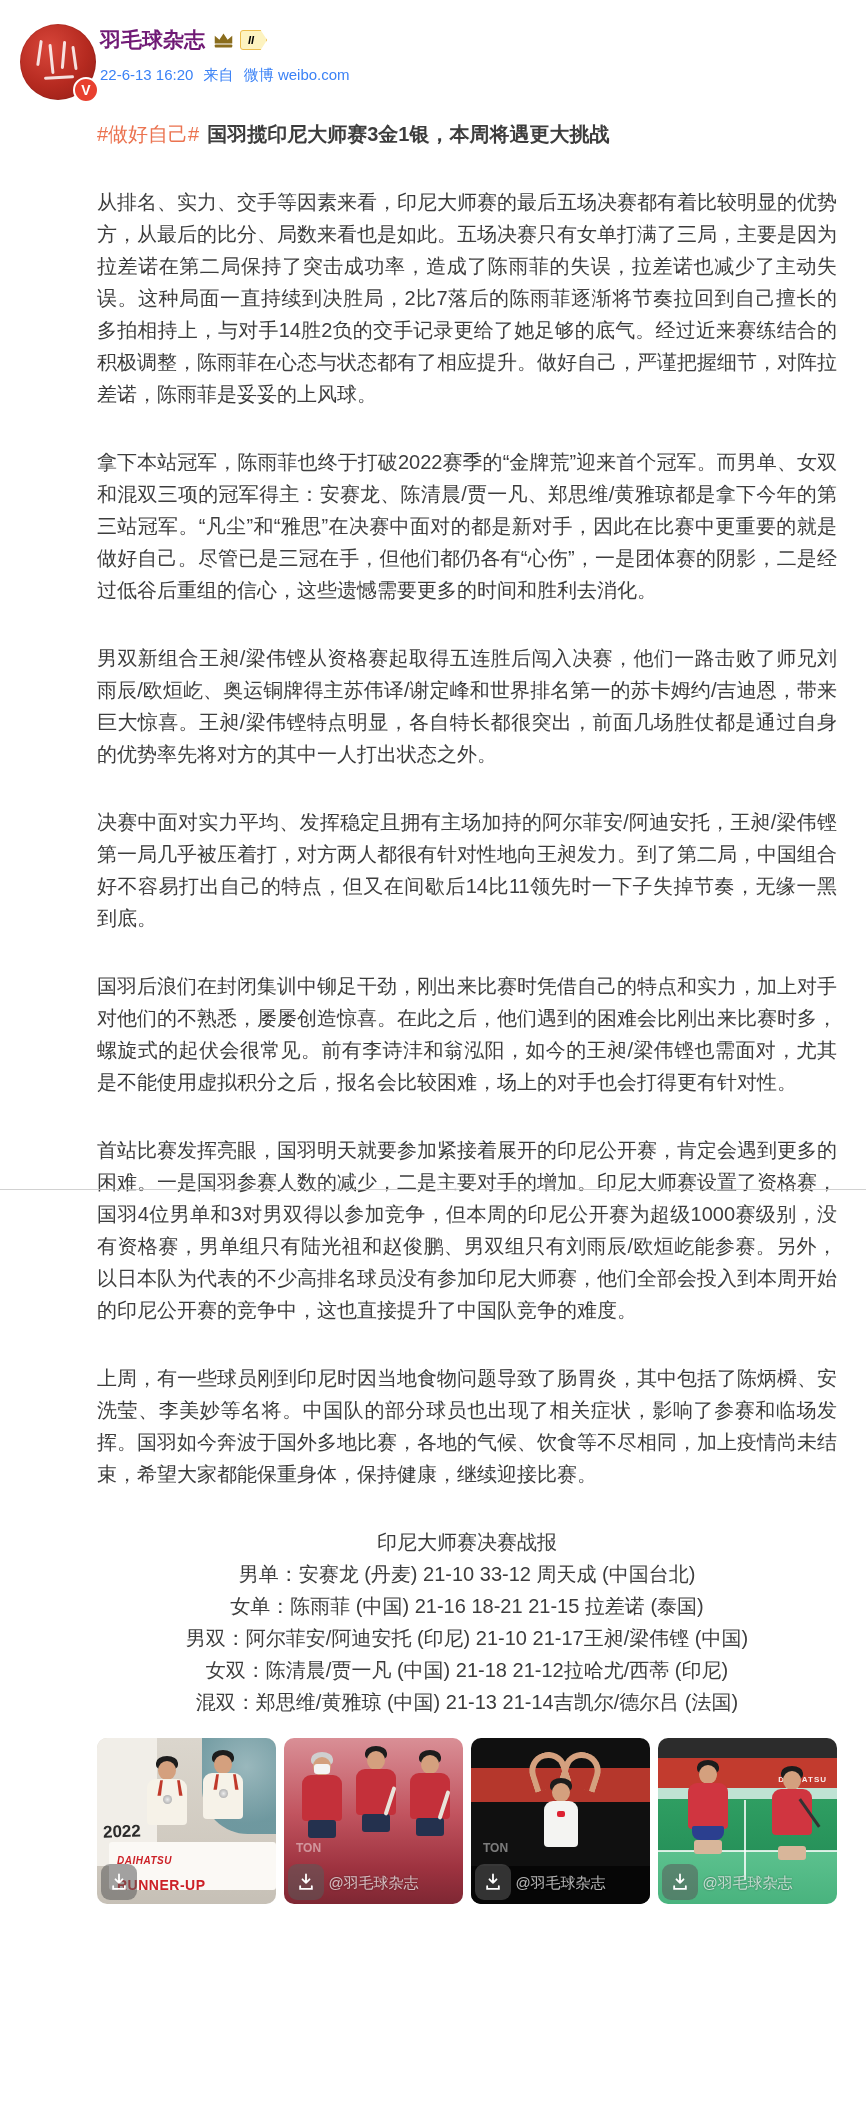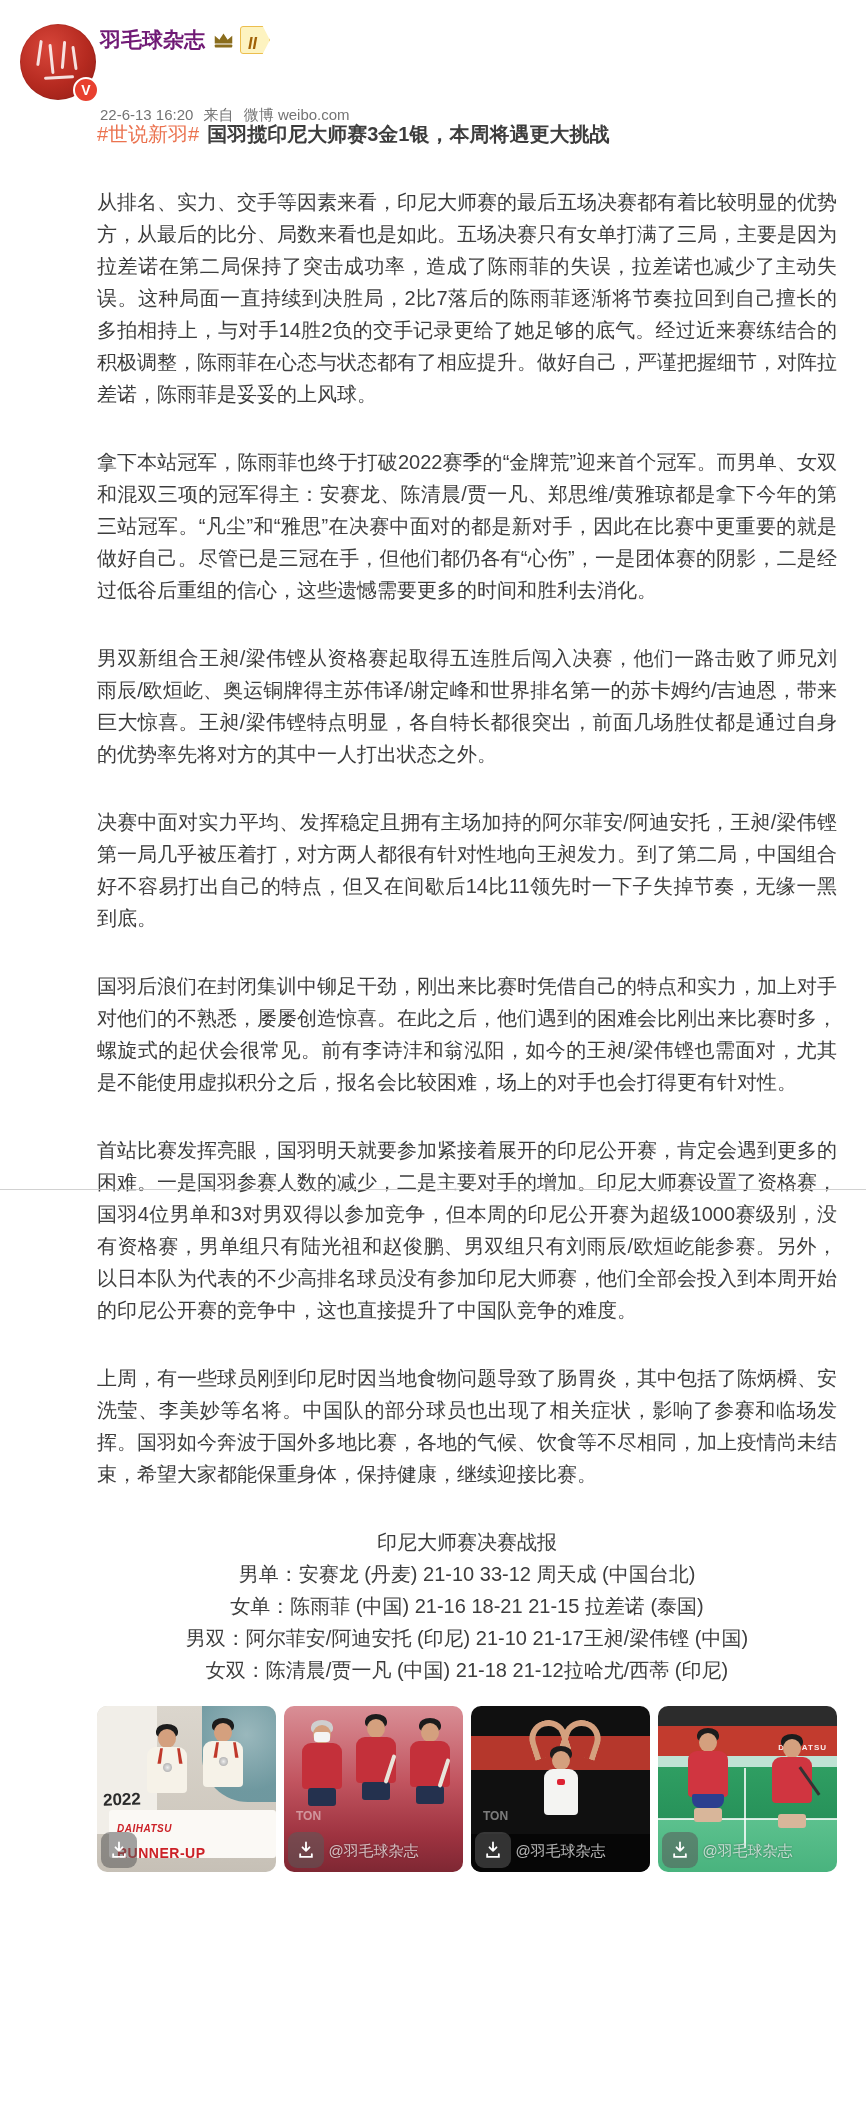--- a/index.html
+++ b/index.html
@@ -23,9 +23,9 @@
   .author-row{position:absolute;left:100px;top:26px;display:flex;align-items:center;gap:6px;}
   .author{font-size:21px;font-weight:700;color:#701a75;}
   .crown{display:inline-flex;margin-left:2px;}
-  .level-badge{display:inline-block;height:18px;line-height:18px;padding:8px 12px 0 7px;
-               background:#fdf3c0;border:1px solid #ecbe4e;color:#a16207;font-weight:800;
-               font-style:italic;font-size:16px;border-radius:3px;
+  .level-badge{display:inline-block;height:18px;line-height:18px;padding:0 12px 0 7px;
+               background:#fdf3c0;border:1px solid #ecbe4e;color:#000000;font-weight:800;
+               font-style:italic;font-size:11px;border-radius:3px;
                clip-path:polygon(0 0,76% 0,100% 50%,76% 100%,0 100%);}
   .meta-row{position:absolute;left:100px;top:66px;font-size:15px;color:#737373;margin-top:40px;}
   .meta-row span{margin-right:6px;}

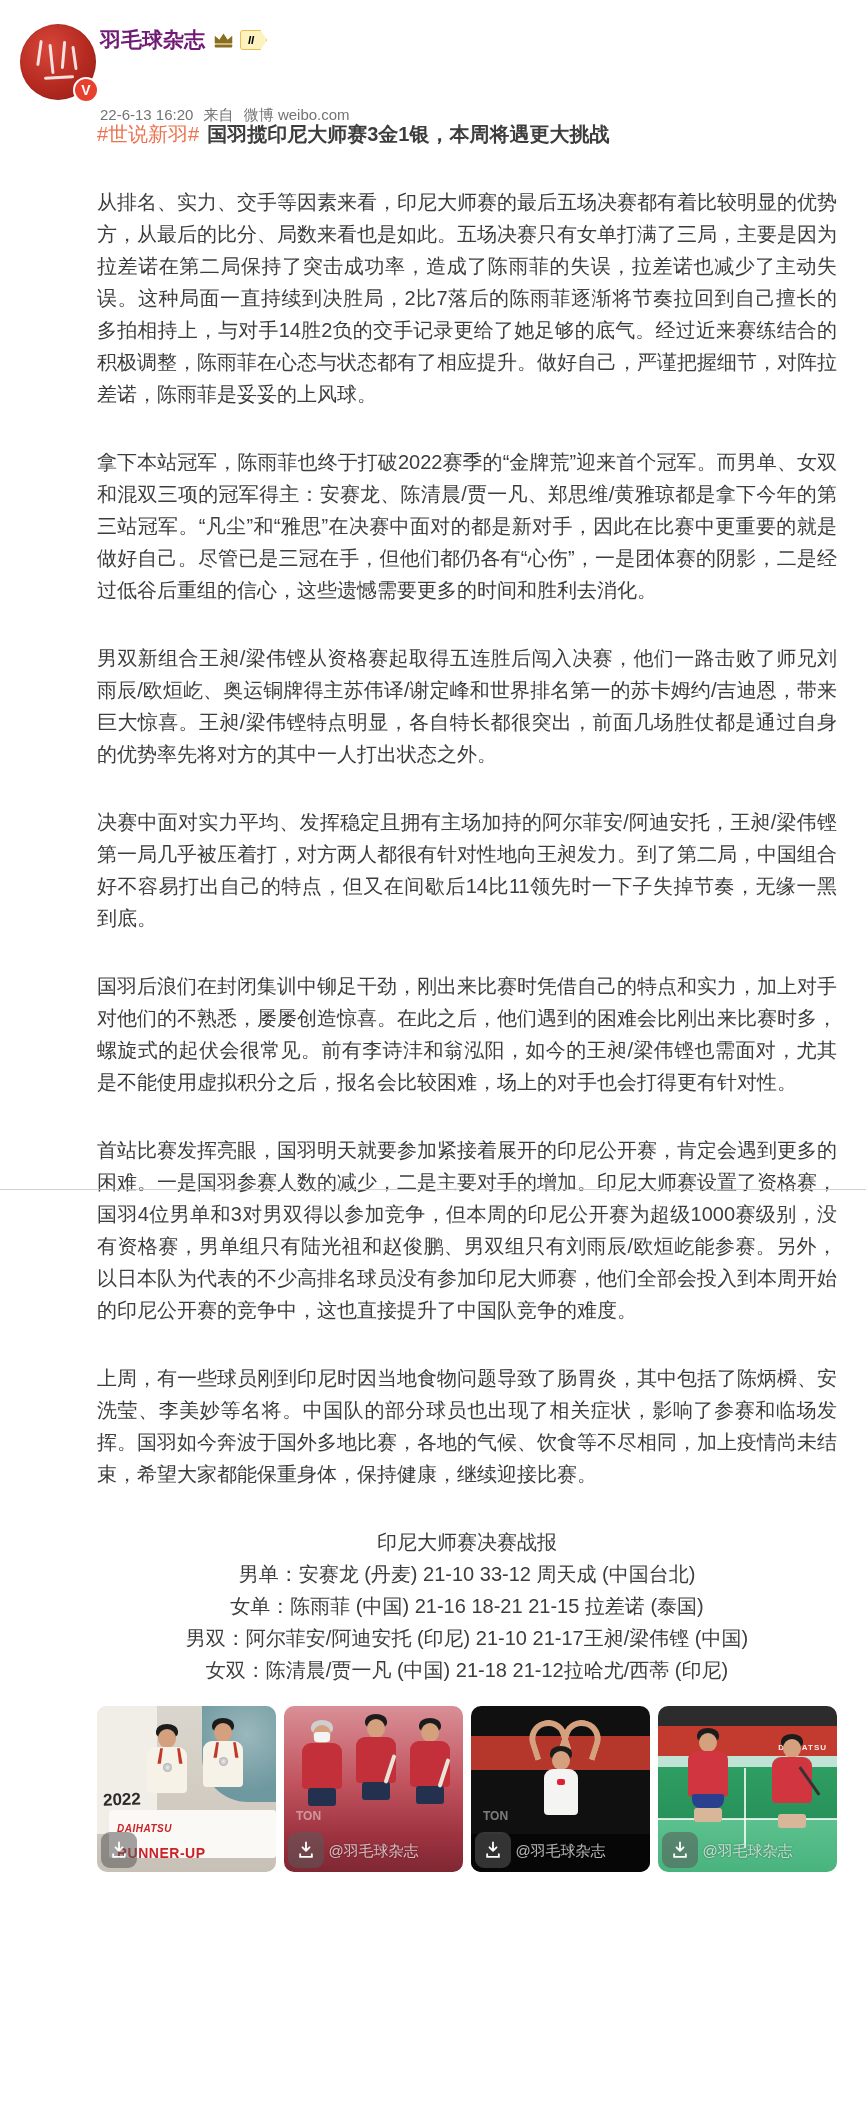--- a/index.html
+++ b/index.html
@@ -27,7 +27,7 @@
                background:#fdf3c0;border:1px solid #ecbe4e;color:#000000;font-weight:800;
                font-style:italic;font-size:11px;border-radius:3px;
                clip-path:polygon(0 0,76% 0,100% 50%,76% 100%,0 100%);}
-  .meta-row{position:absolute;left:100px;top:66px;font-size:15px;color:#737373;margin-top:40px;}
+  .meta-row{position:absolute;left:100px;top:66px;font-size:15px;color:#3b82f6;}
   .meta-row span{margin-right:6px;}
 
   

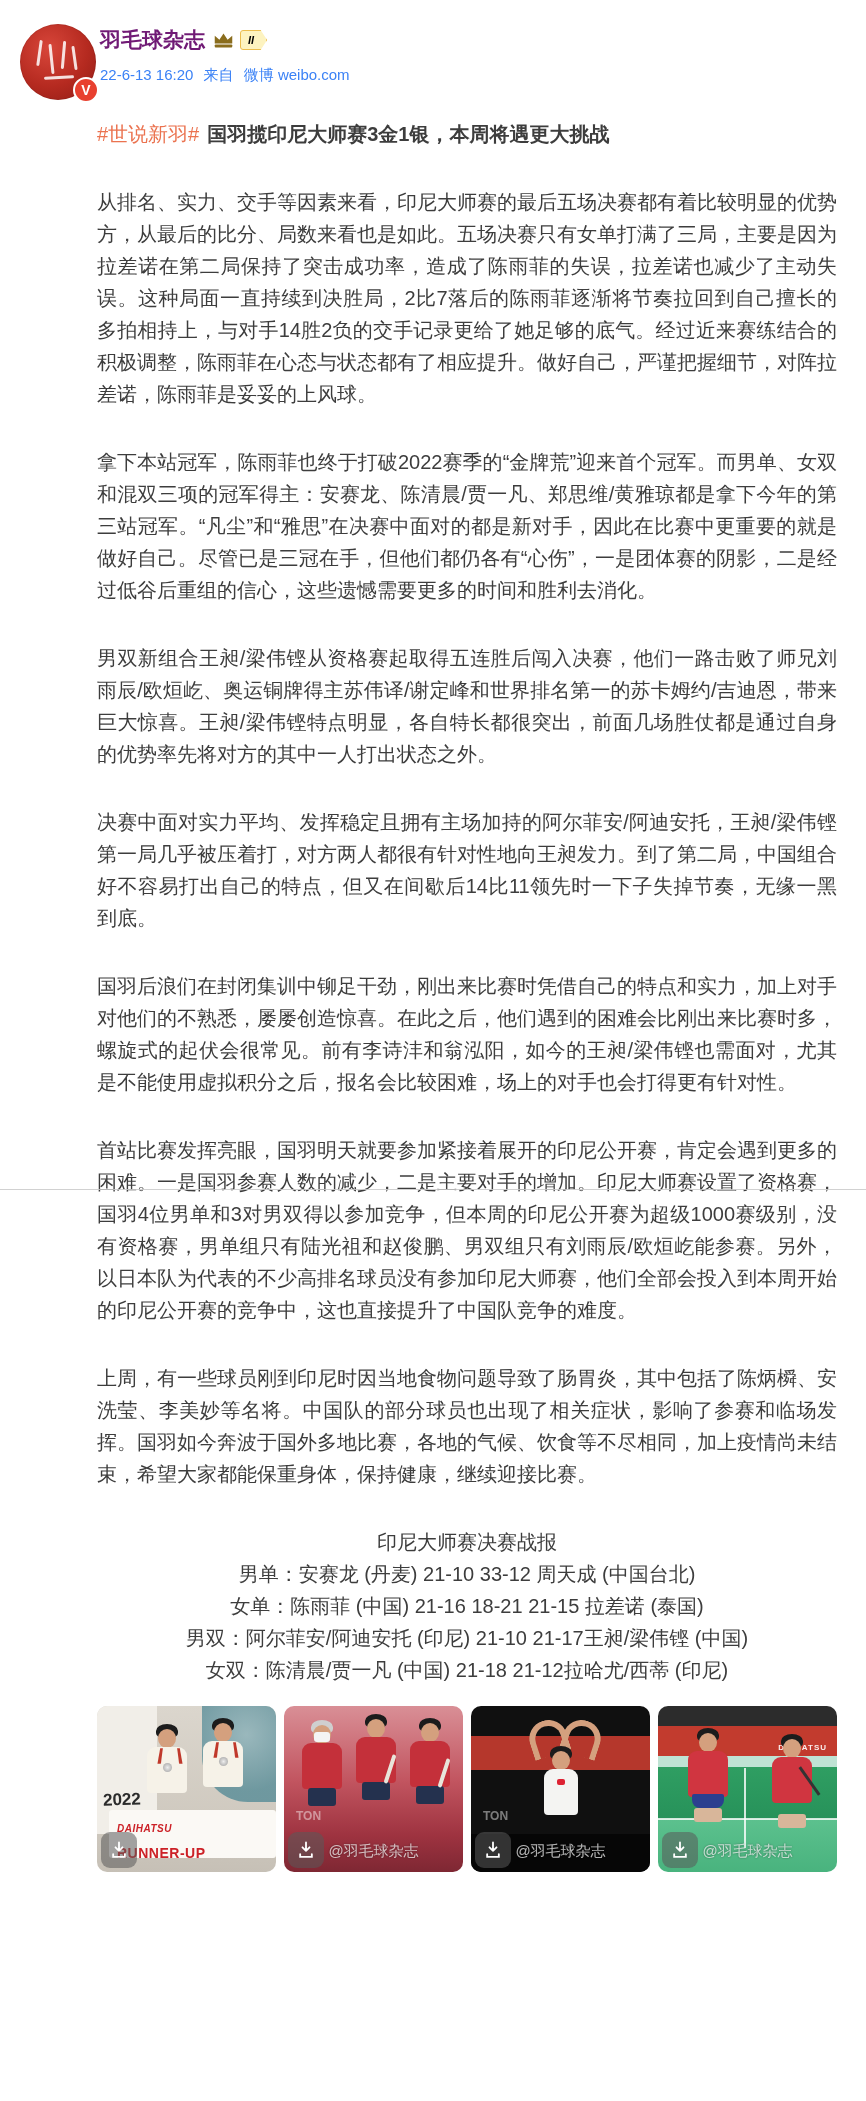--- a/index.html
+++ b/index.html
@@ -131,7 +131,7 @@
 
   <div class="article">
     <p class="headline">
-      <a class="hashtag">#世说新羽#</a><span class="headline-text">国羽揽印尼大师赛3金1银，本周将遇更大挑战</span>
+      <a class="hashtag">#做好自己#</a><span class="headline-text">国羽揽印尼大师赛3金1银，本周将遇更大挑战</span>
     </p>
     <p>从排名、实力、交手等因素来看，印尼大师赛的最后五场决赛都有着比较明显的优势方，从最后的比分、局数来看也是如此。五场决赛只有女单打满了三局，主要是因为拉差诺在第二局保持了突击成功率，造成了陈雨菲的失误，拉差诺也减少了主动失误。这种局面一直持续到决胜局，2比7落后的陈雨菲逐渐将节奏拉回到自己擅长的多拍相持上，与对手14胜2负的交手记录更给了她足够的底气。经过近来赛练结合的积极调整，陈雨菲在心态与状态都有了相应提升。做好自己，严谨把握细节，对阵拉差诺，陈雨菲是妥妥的上风球。</p>
     <p>拿下本站冠军，陈雨菲也终于打破2022赛季的“金牌荒”迎来首个冠军。而男单、女双和混双三项的冠军得主：安赛龙、陈清晨/贾一凡、郑思维/黄雅琼都是拿下今年的第三站冠军。“凡尘”和“雅思”在决赛中面对的都是新对手，因此在比赛中更重要的就是做好自己。尽管已是三冠在手，但他们都仍各有“心伤”，一是团体赛的阴影，二是经过低谷后重组的信心，这些遗憾需要更多的时间和胜利去消化。</p>

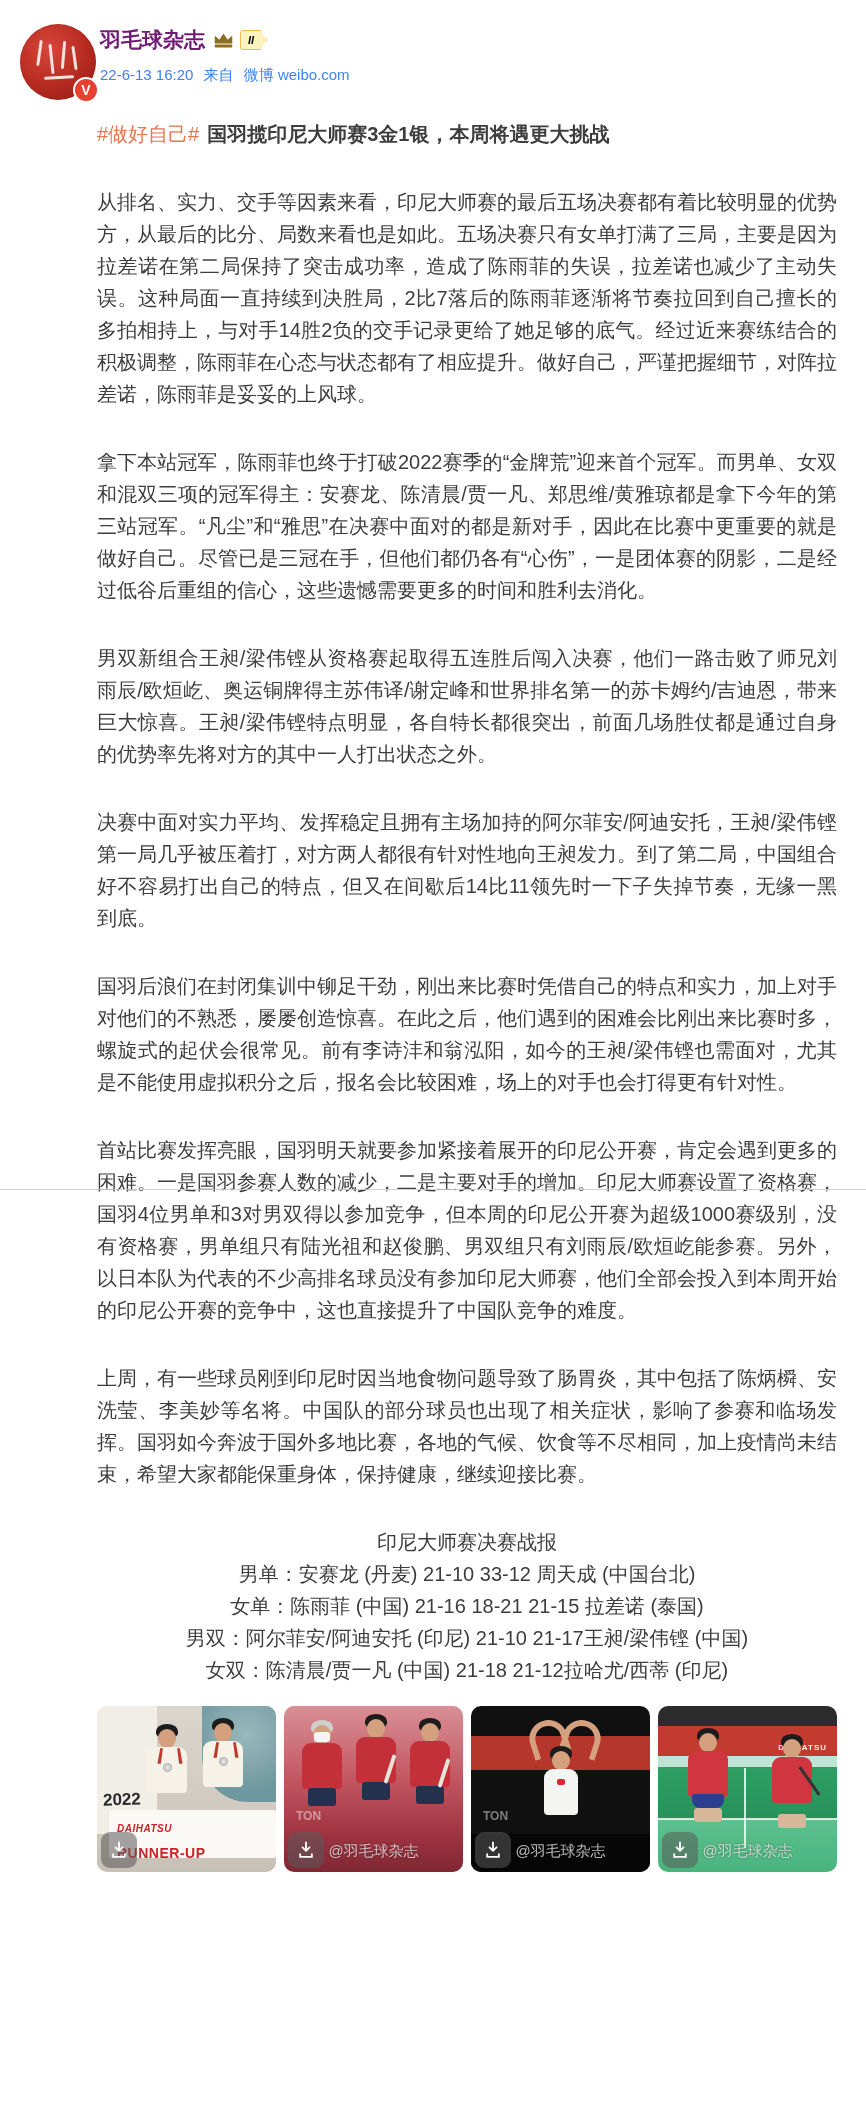--- a/index.html
+++ b/index.html
@@ -147,6 +147,7 @@
       <p>女单：陈雨菲 (中国) 21-16 18-21 21-15 拉差诺 (泰国)</p>
       <p>男双：阿尔菲安/阿迪安托 (印尼) 21-10 21-17王昶/梁伟铿 (中国)</p>
       <p>女双：陈清晨/贾一凡 (中国) 21-18 21-12拉哈尤/西蒂 (印尼)</p>
+      <p>混双：郑思维/黄雅琼 (中国) 21-13 21-14吉凯尔/德尔吕 (法国)</p>
     </div>
 
     <div class="photos">

